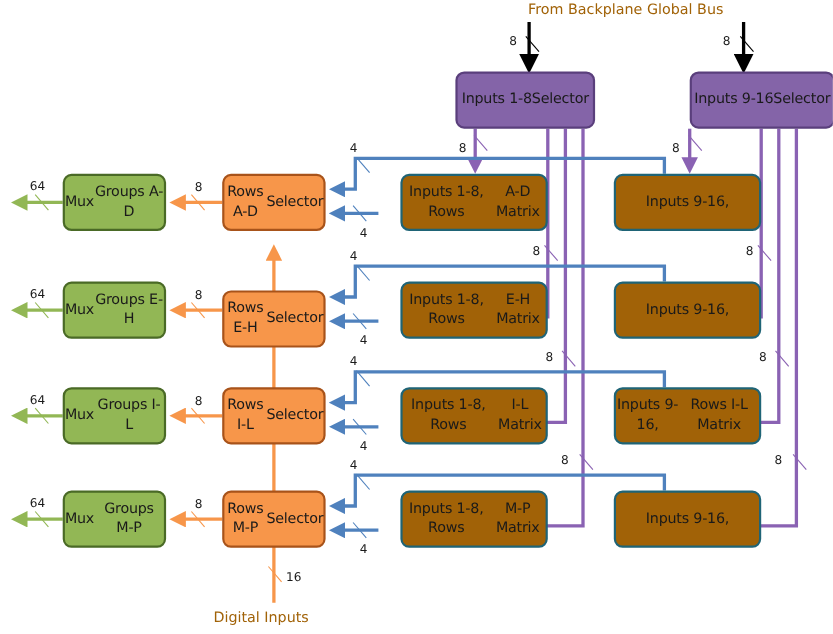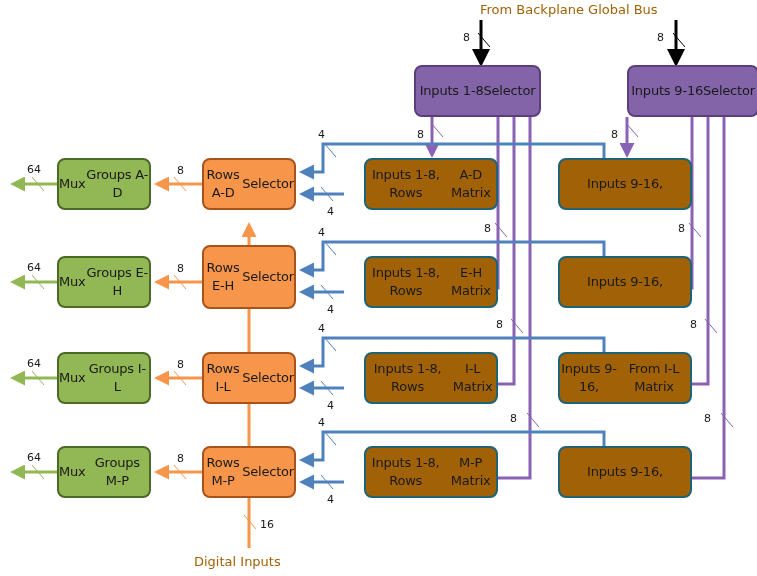--- a/index.html
+++ b/index.html
@@ -131,7 +131,7 @@
         <span>Mux</span>
         <span>Groups E-H</span>
       </div>
-      <div class="box orange" style="left: 202px; top: 245px; width: 94px; height: 64px;">
+      <div class="box orange" style="left: 202px; top: 264px; width: 94px; height: 52px;">
         <span>Rows E-H</span>
         <span>Selector</span>
       </div>

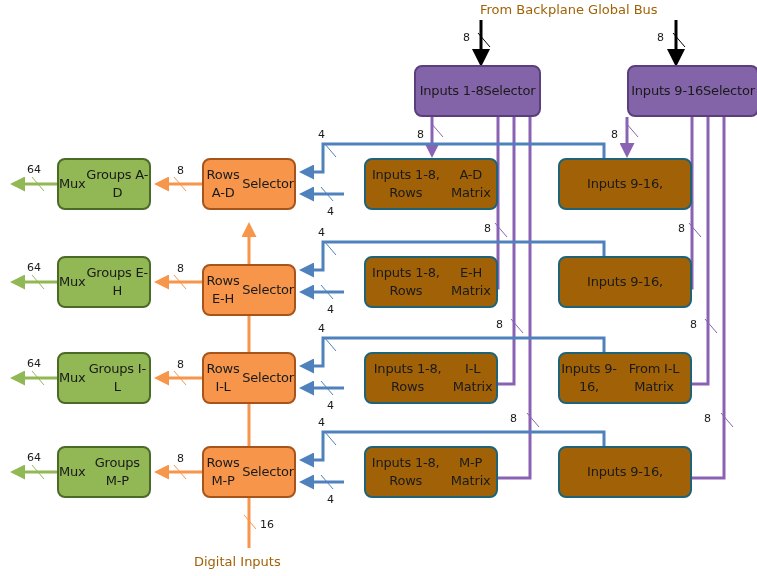--- a/index.html
+++ b/index.html
@@ -162,7 +162,7 @@
       </div>
       <div class="box blue" style="left: 538px; top: 352px; width: 134px; height: 52px;">
         <span>Inputs 9-16,</span>
-        <span>From I-L Matrix</span>
+        <span>Rows I-L Matrix</span>
       </div>
       <div class="lbl" style="left: 27px; top: 357px;">64</div>
       <div class="lbl" style="left: 177px; top: 358px;">8</div>

